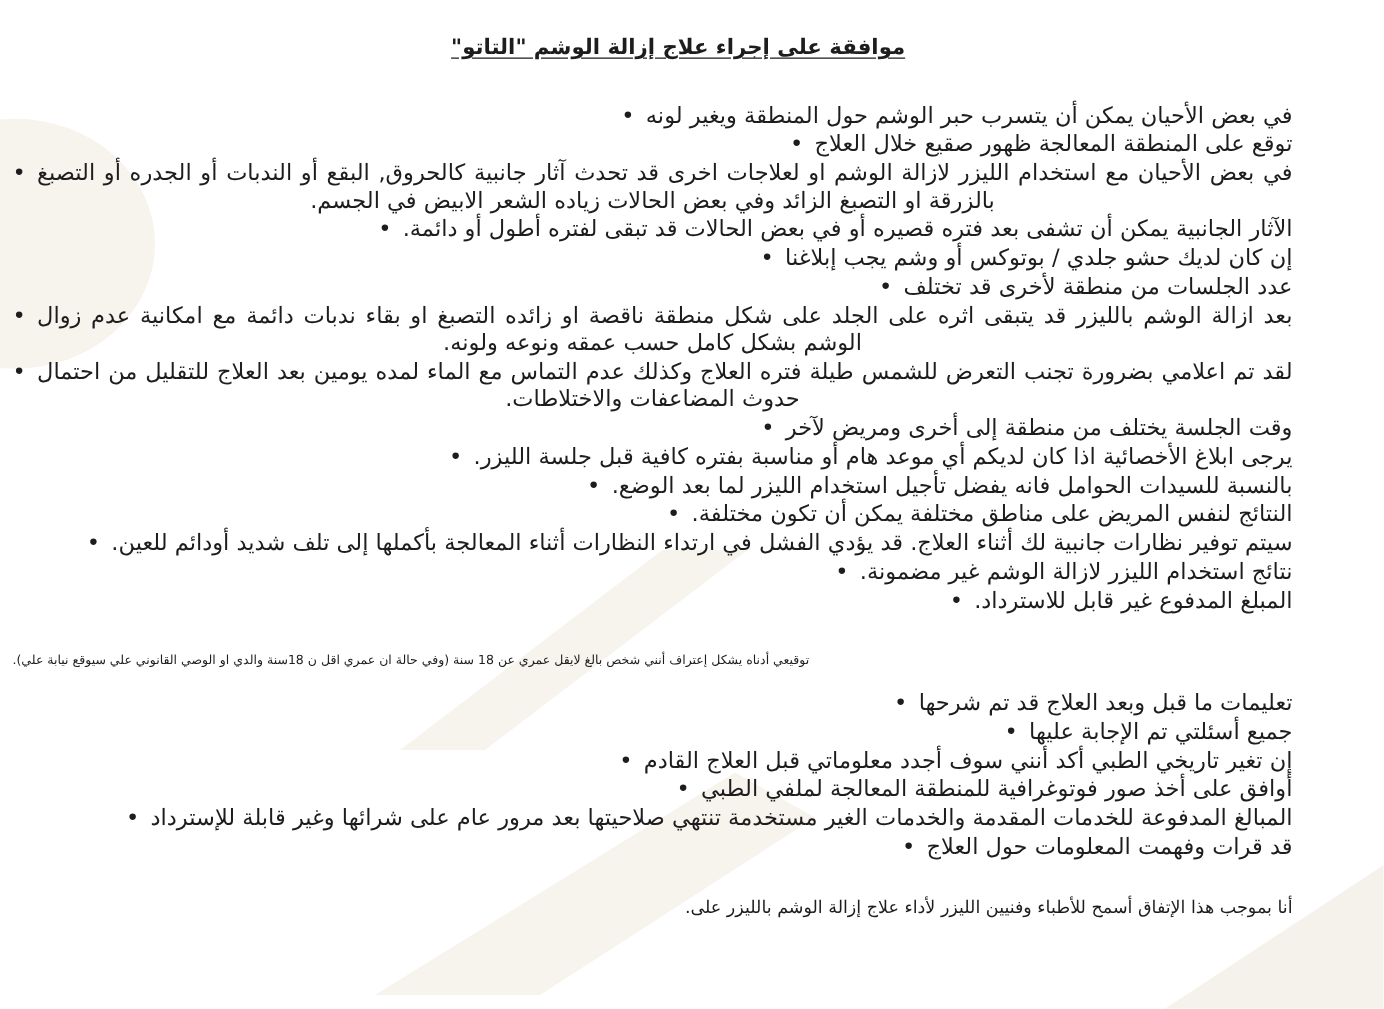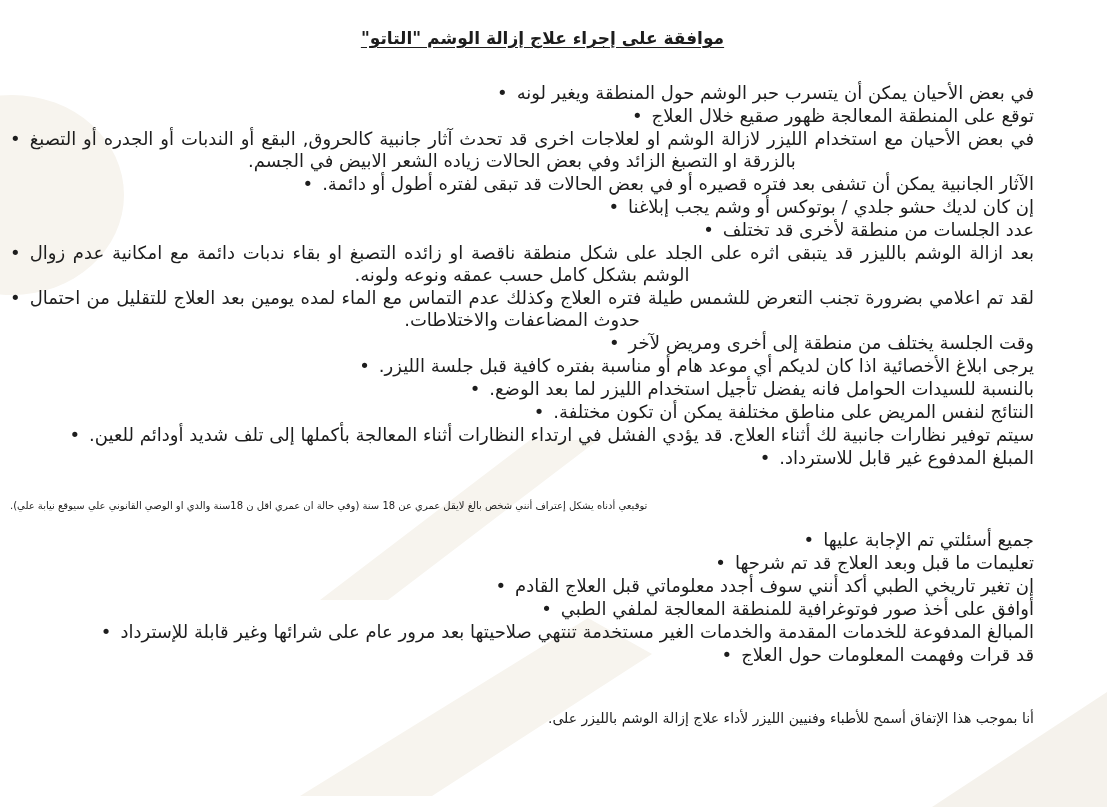--- a/index.html
+++ b/index.html
@@ -104,6 +104,7 @@
     <div class="li"><span class="li-text">بالنسبة للسيدات الحوامل فانه يفضل تأجيل استخدام الليزر لما بعد الوضع.</span></div>
     <div class="li"><span class="li-text">النتائج لنفس المريض على مناطق مختلفة يمكن أن تكون مختلفة.</span></div>
     <div class="li"><span class="li-text">سيتم توفير نظارات جانبية لك أثناء العلاج. قد يؤدي الفشل في ارتداء النظارات أثناء المعالجة بأكملها إلى تلف شديد أودائم للعين.</span></div>
+    <div class="li"><span class="li-text">نتائج استخدام الليزر لازالة الوشم غير مضمونة.</span></div>
     <div class="li"><span class="li-text">المبلغ المدفوع غير قابل للاسترداد.</span></div>
   </div>
 

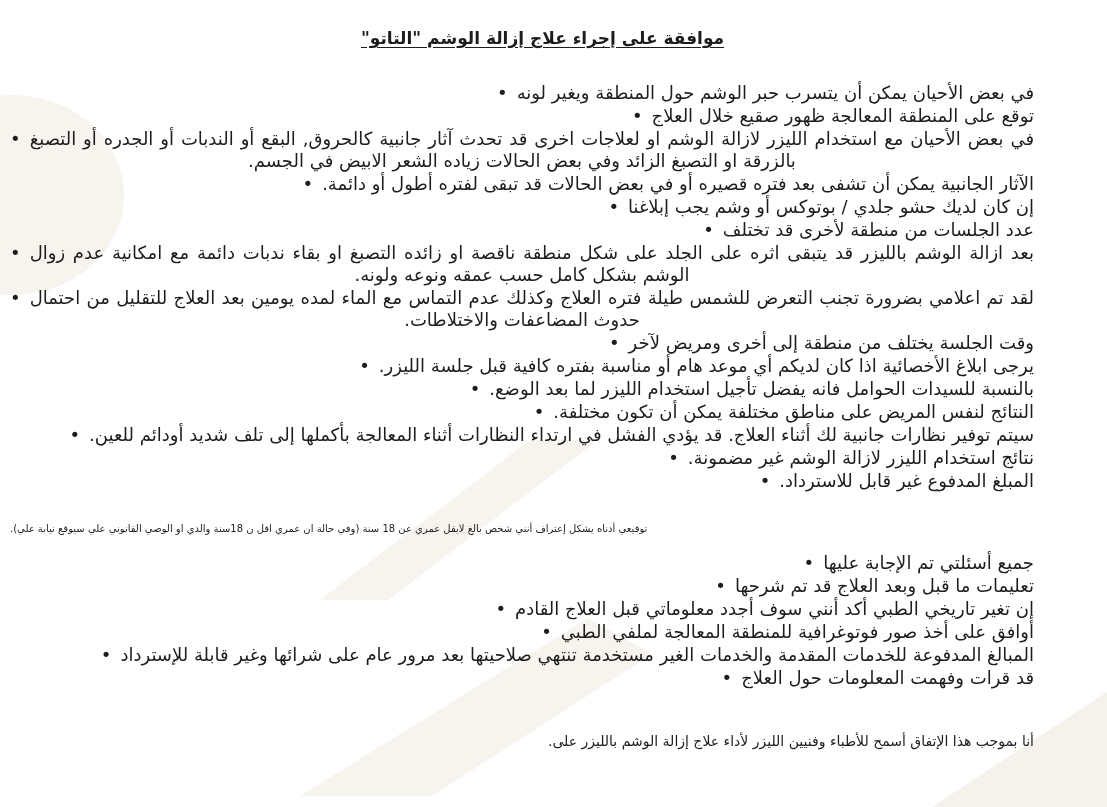--- a/index.html
+++ b/index.html
@@ -113,8 +113,8 @@
   </p>
 
   <div class="bullet-list">
+    <div class="li"><span class="li-text">تعليمات ما قبل وبعد العلاج قد تم شرحها</span></div>
     <div class="li"><span class="li-text">جميع أسئلتي تم الإجابة عليها</span></div>
-    <div class="li"><span class="li-text">تعليمات ما قبل وبعد العلاج قد تم شرحها</span></div>
     <div class="li"><span class="li-text">إن تغير تاريخي الطبي أكد أنني سوف أجدد معلوماتي قبل العلاج القادم</span></div>
     <div class="li"><span class="li-text">أوافق على أخذ صور فوتوغرافية للمنطقة المعالجة لملفي الطبي</span></div>
     <div class="li"><span class="li-text">المبالغ المدفوعة للخدمات المقدمة والخدمات الغير مستخدمة تنتهي صلاحيتها بعد مرور عام على شرائها وغير قابلة للإسترداد</span></div>

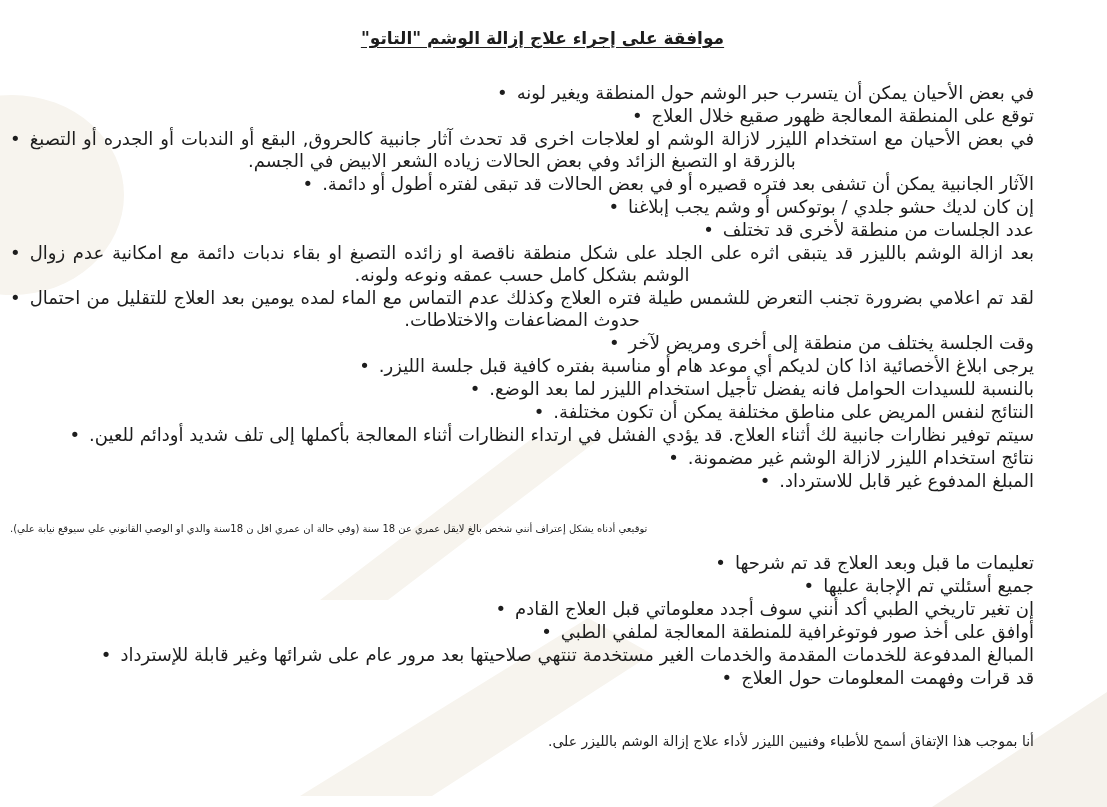--- a/index.html
+++ b/index.html
@@ -71,7 +71,7 @@
     text-align: right;
     font-size: 14px;
     line-height: 22px;
-    margin: 41px 41px 0 0;
+    margin: 26px 41px 0 0;
   }
 </style>
 </head>

